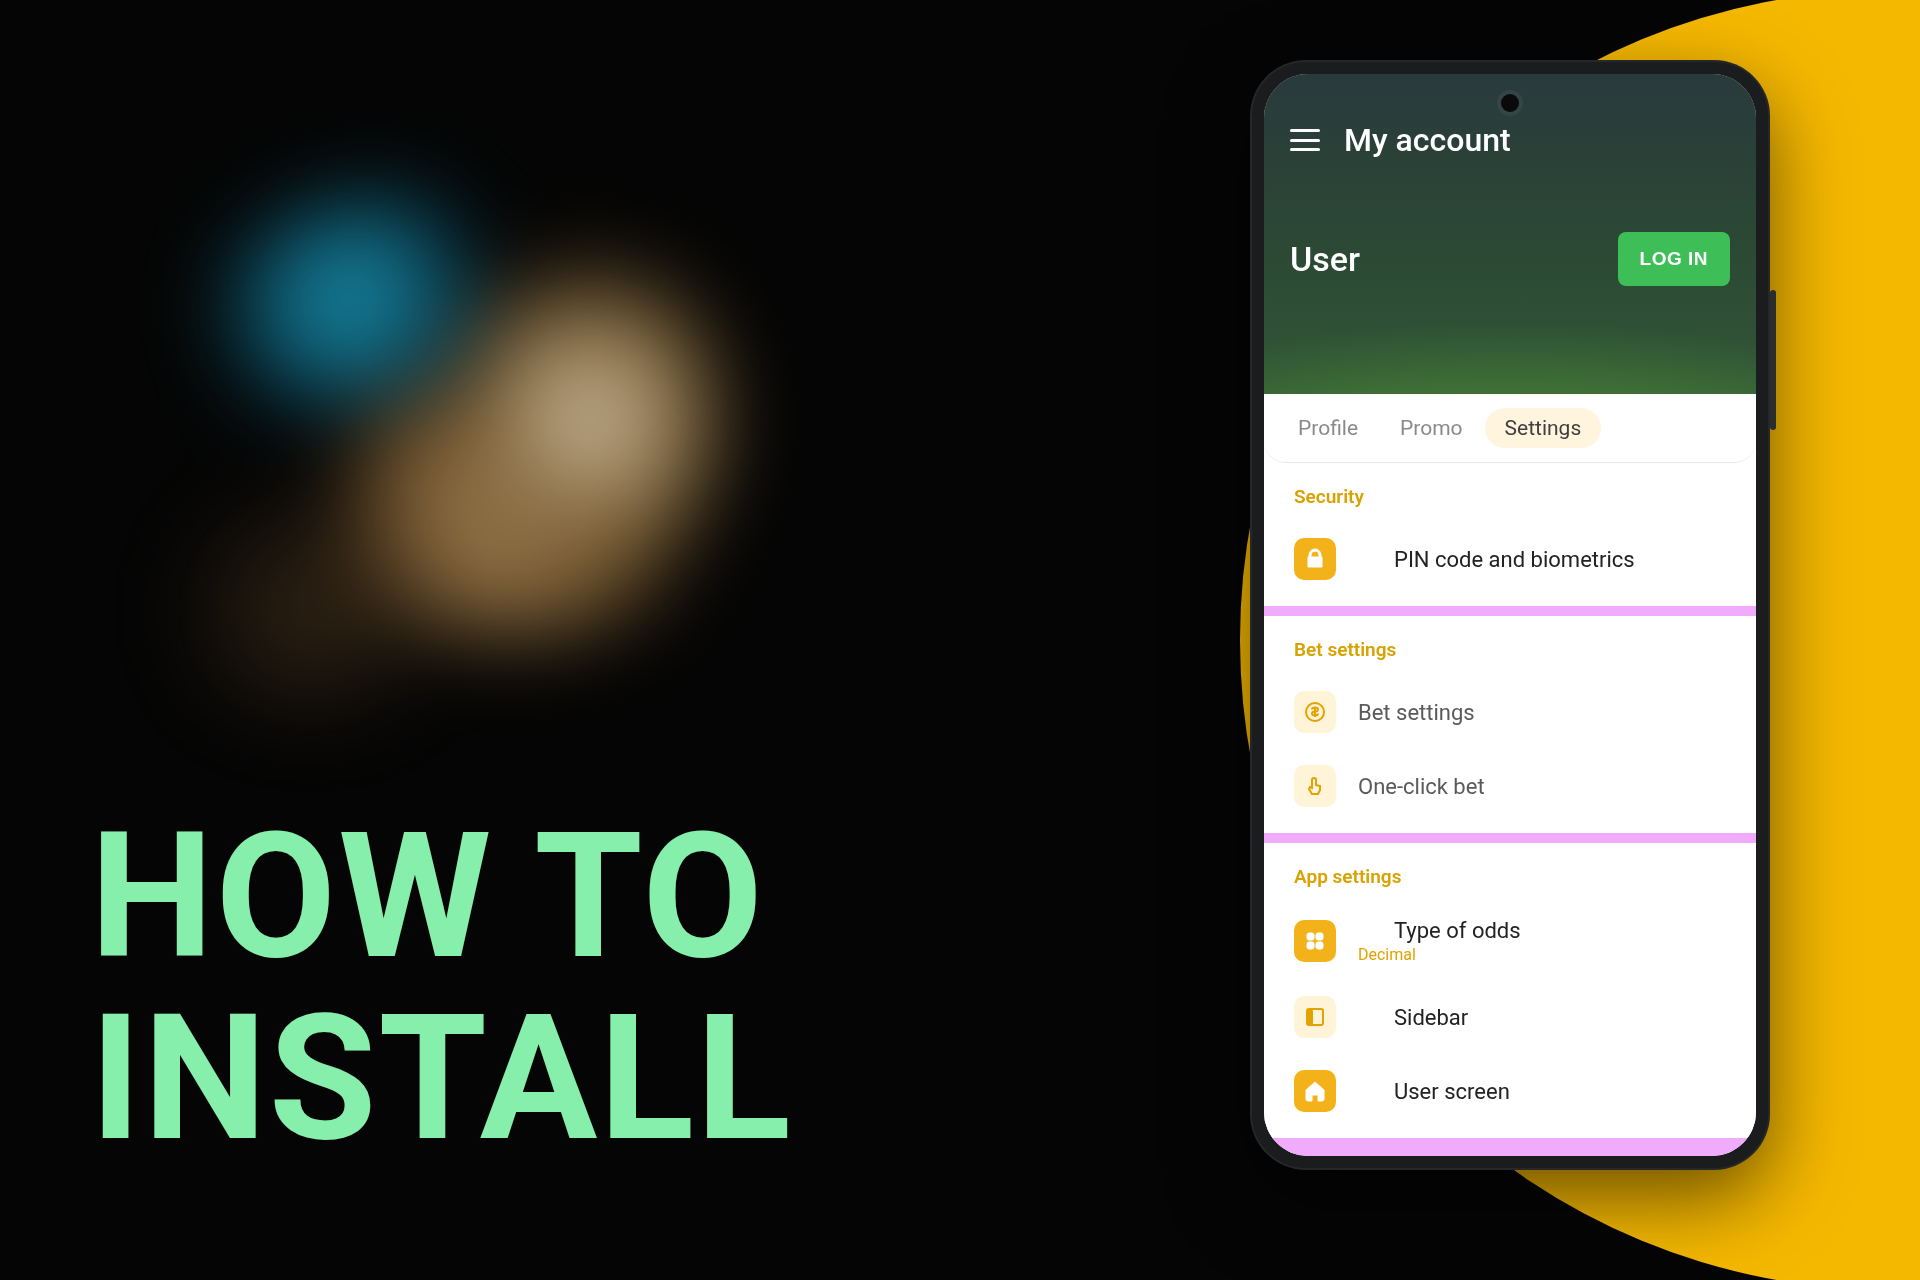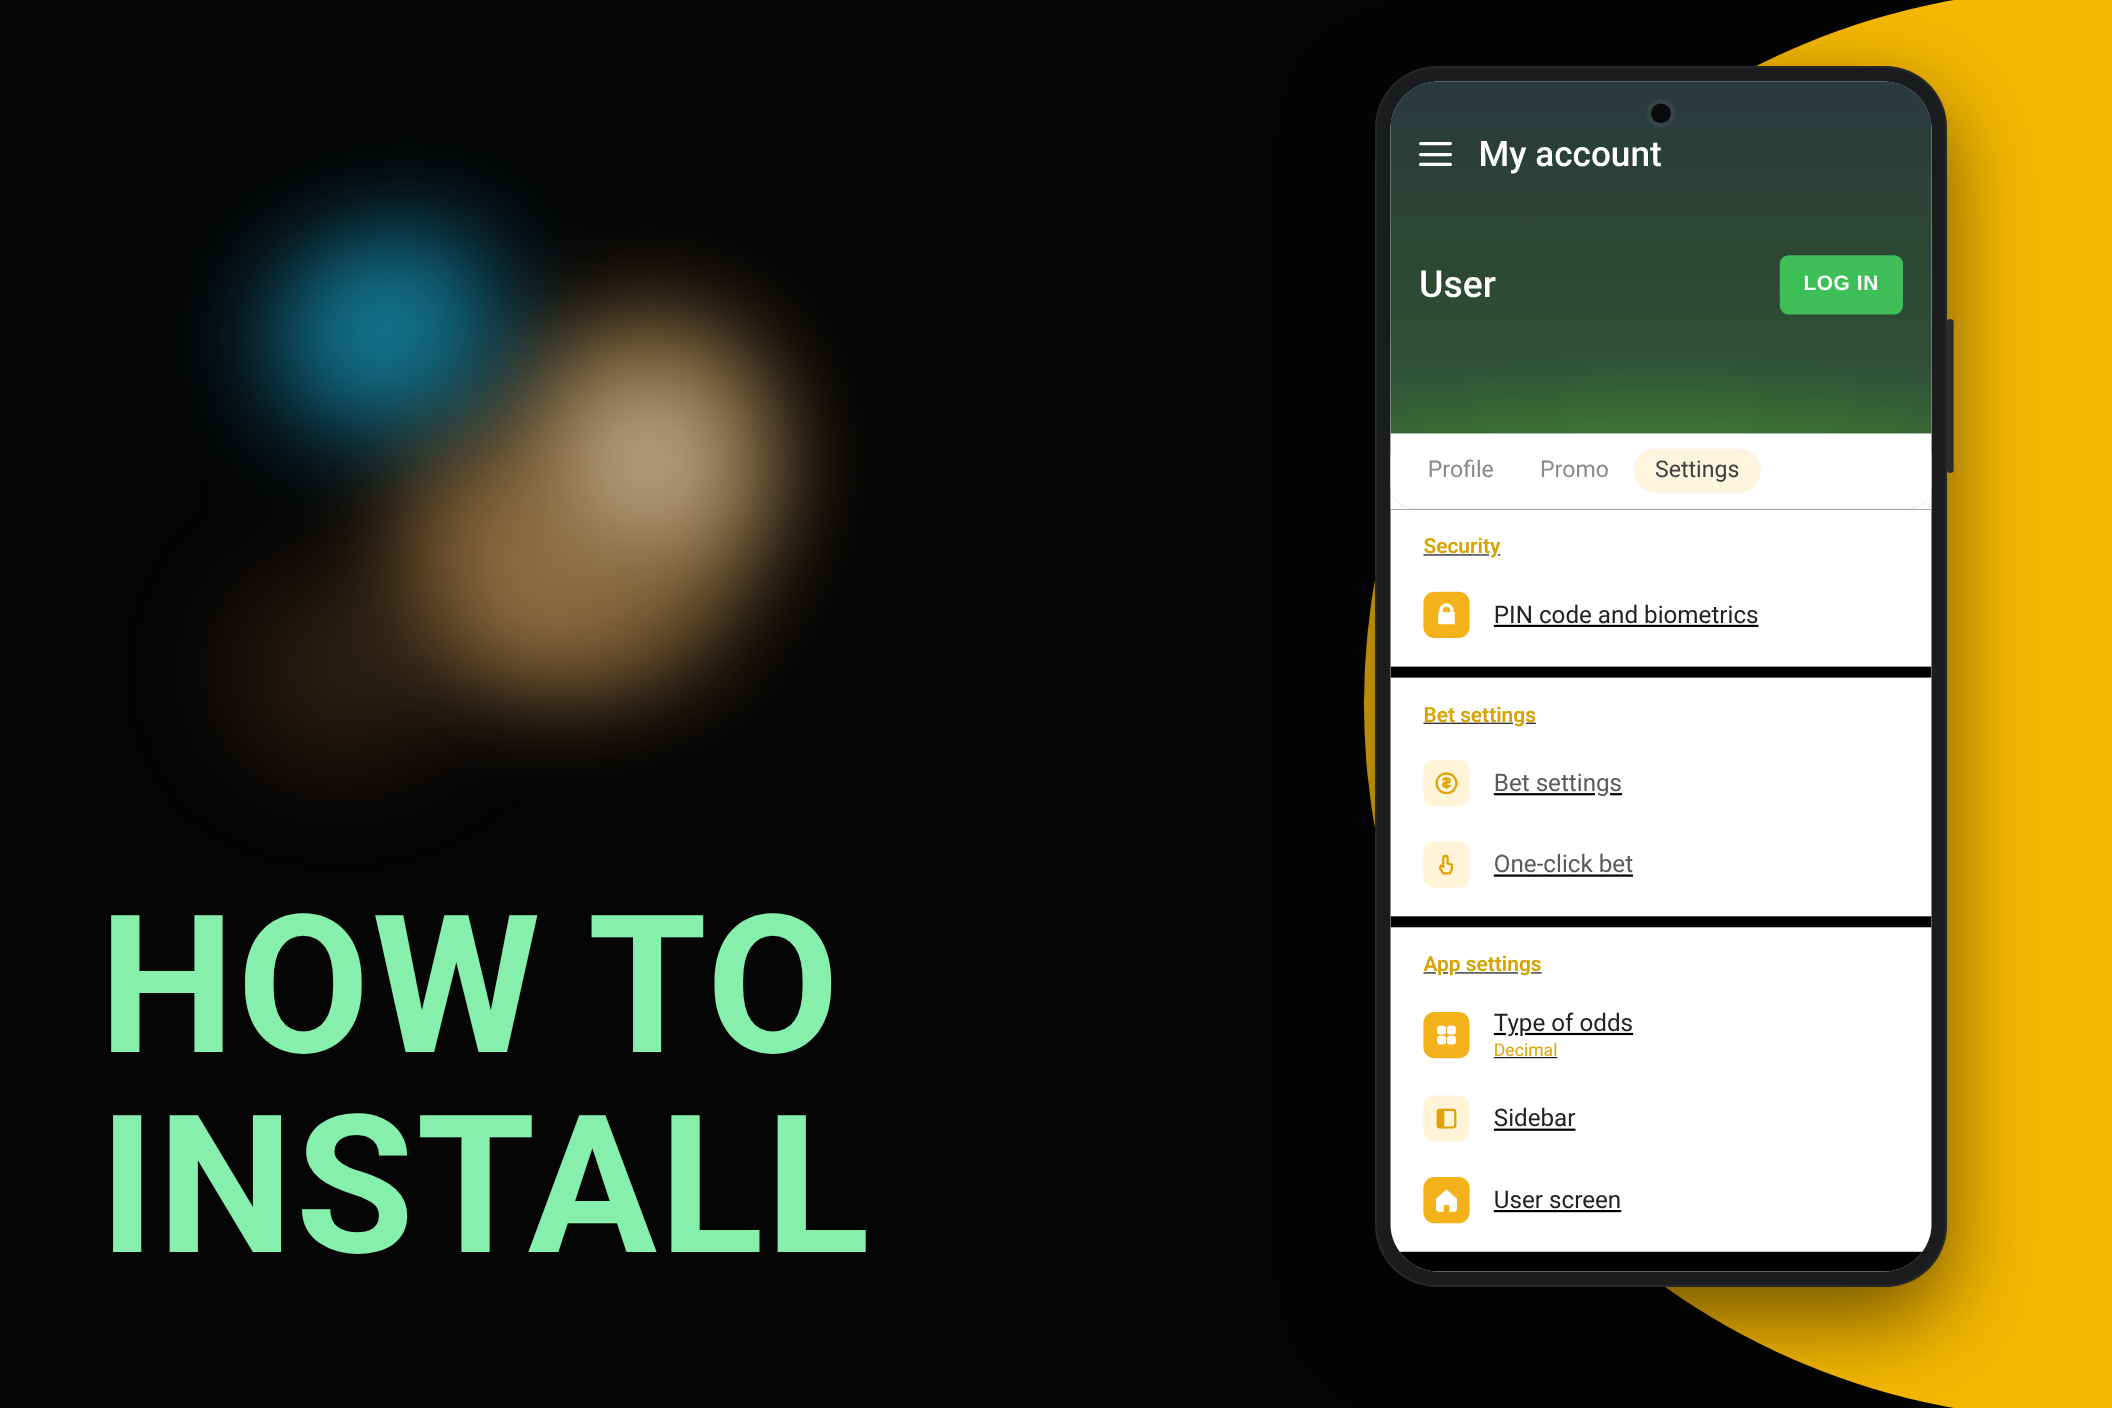--- a/index.html
+++ b/index.html
@@ -104,7 +104,7 @@
     padding:8px 20px; margin:-8px -20px;
   }
   
-  .content{ flex:1 1 auto; overflow:hidden; background:#000000;text-decoration:underline;}
+  .content{ flex:1 1 auto; overflow:hidden; background:#f0abfc;}
   .section{ background:#fff; margin-bottom:10px; padding: 22px 30px 10px;}
   .section-title{ color:#D8A200; font-size:19px; font-weight:600; margin-bottom:14px;}
   .row{

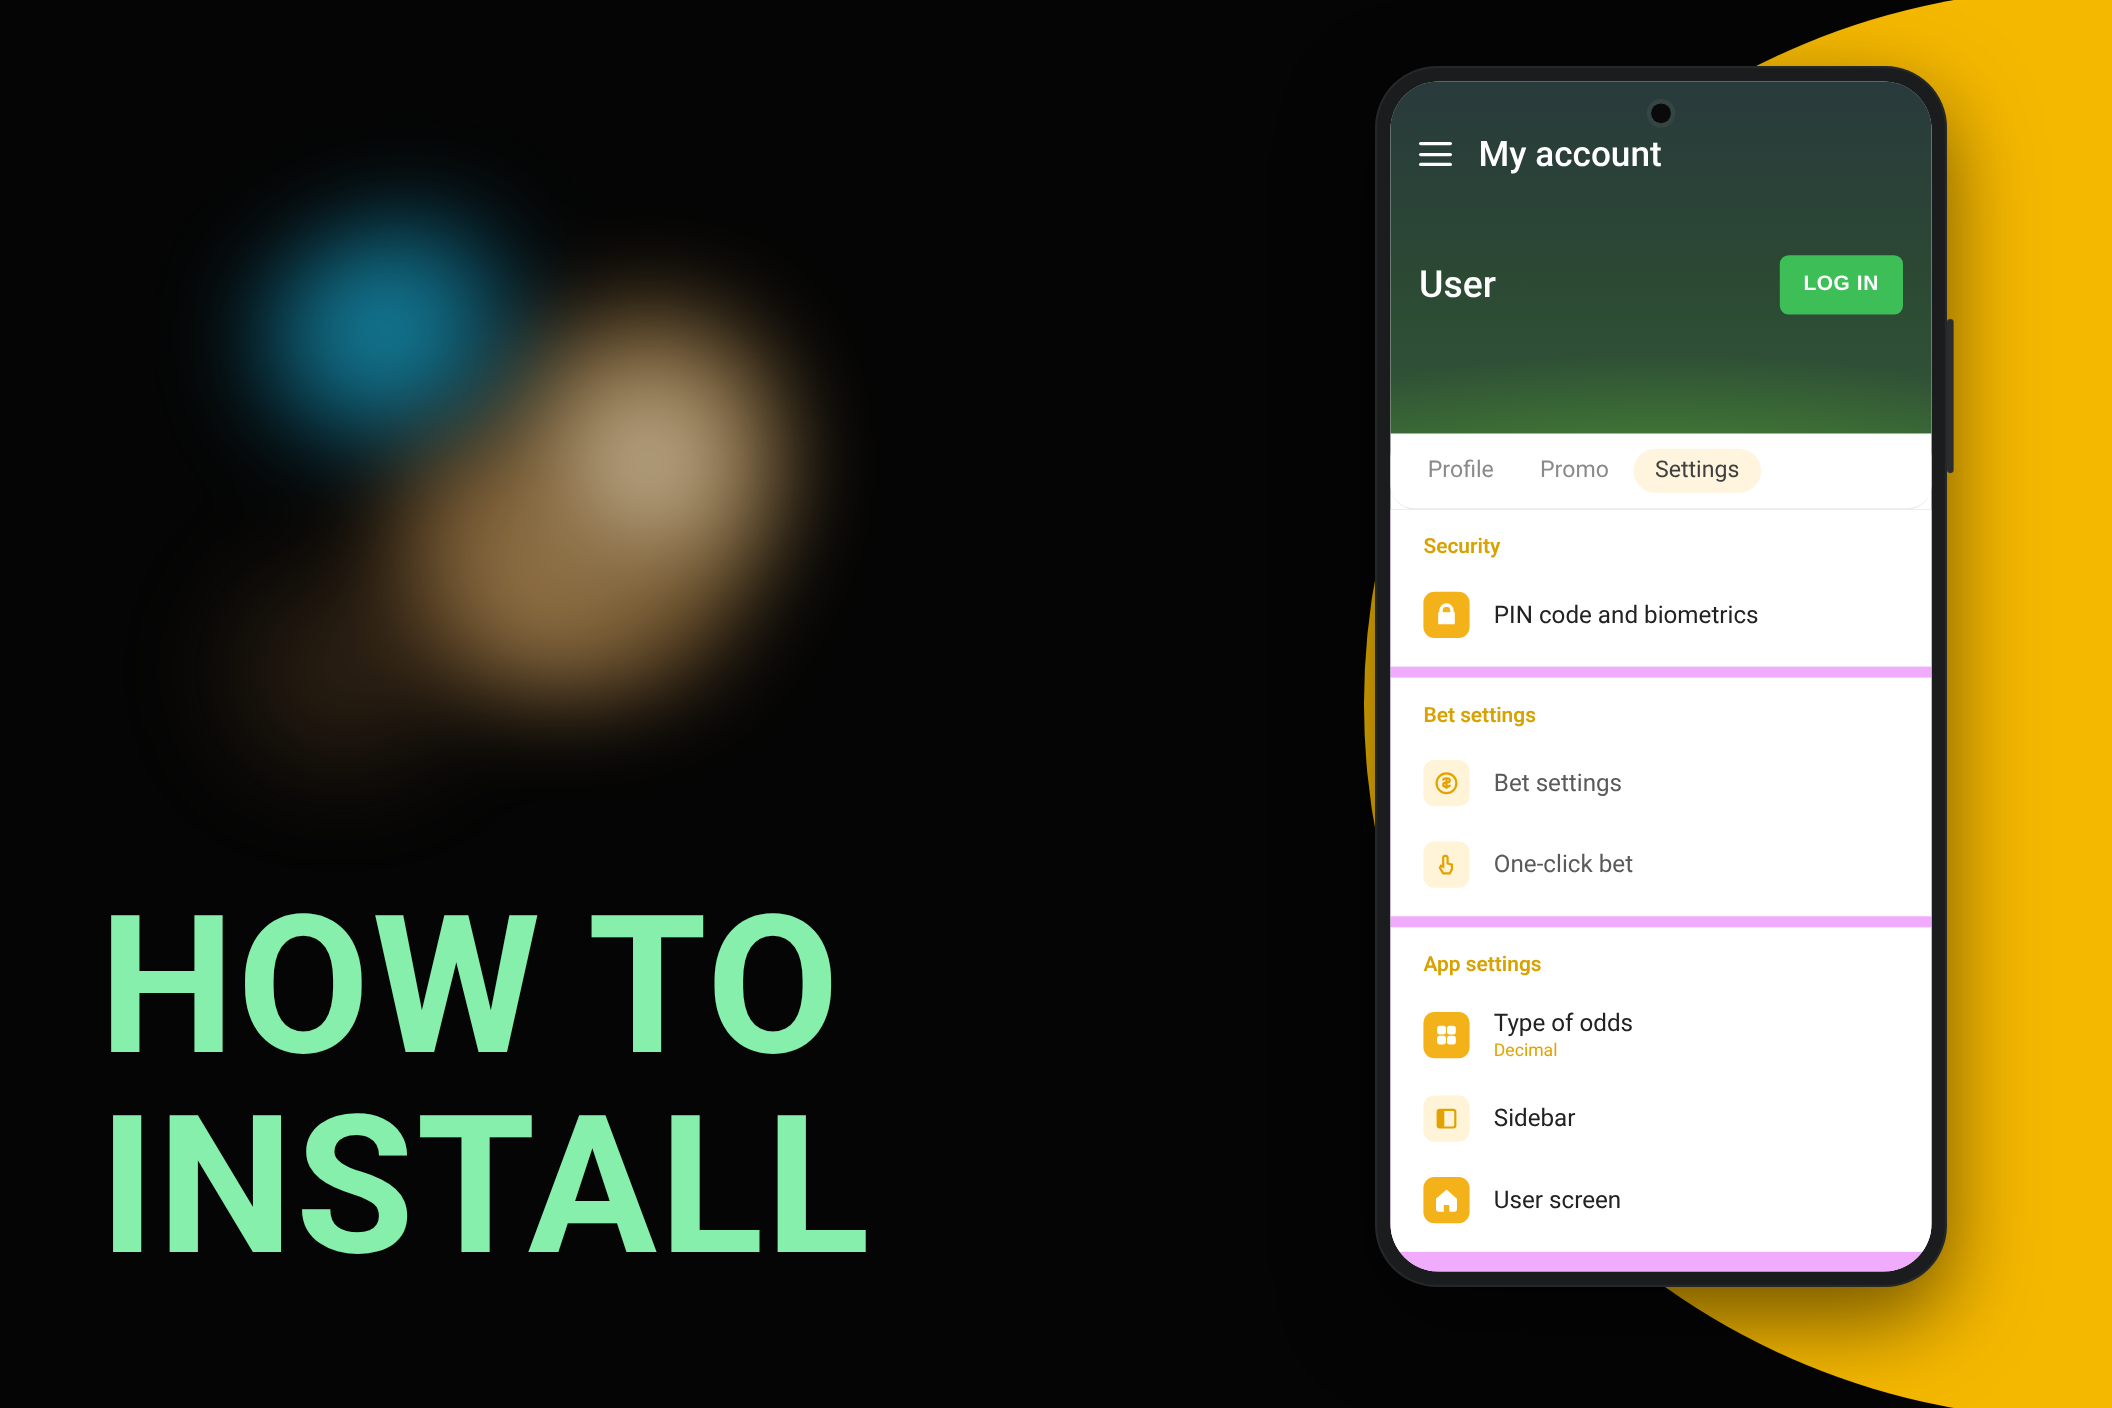--- a/index.html
+++ b/index.html
@@ -124,7 +124,7 @@
   .row-text{ display:flex; flex-direction:column;}
   .row-label{ font-size:22px; color:#5a5a5a;}
   .row-sub{ font-size:16px; color:#E2A200; margin-top:2px;}
-  .row.primary .row-label{ color:#222;}
+  .row.primary .row-label{ color:#222;margin-left:36px;}
 </style>
 </head>
 <body>

